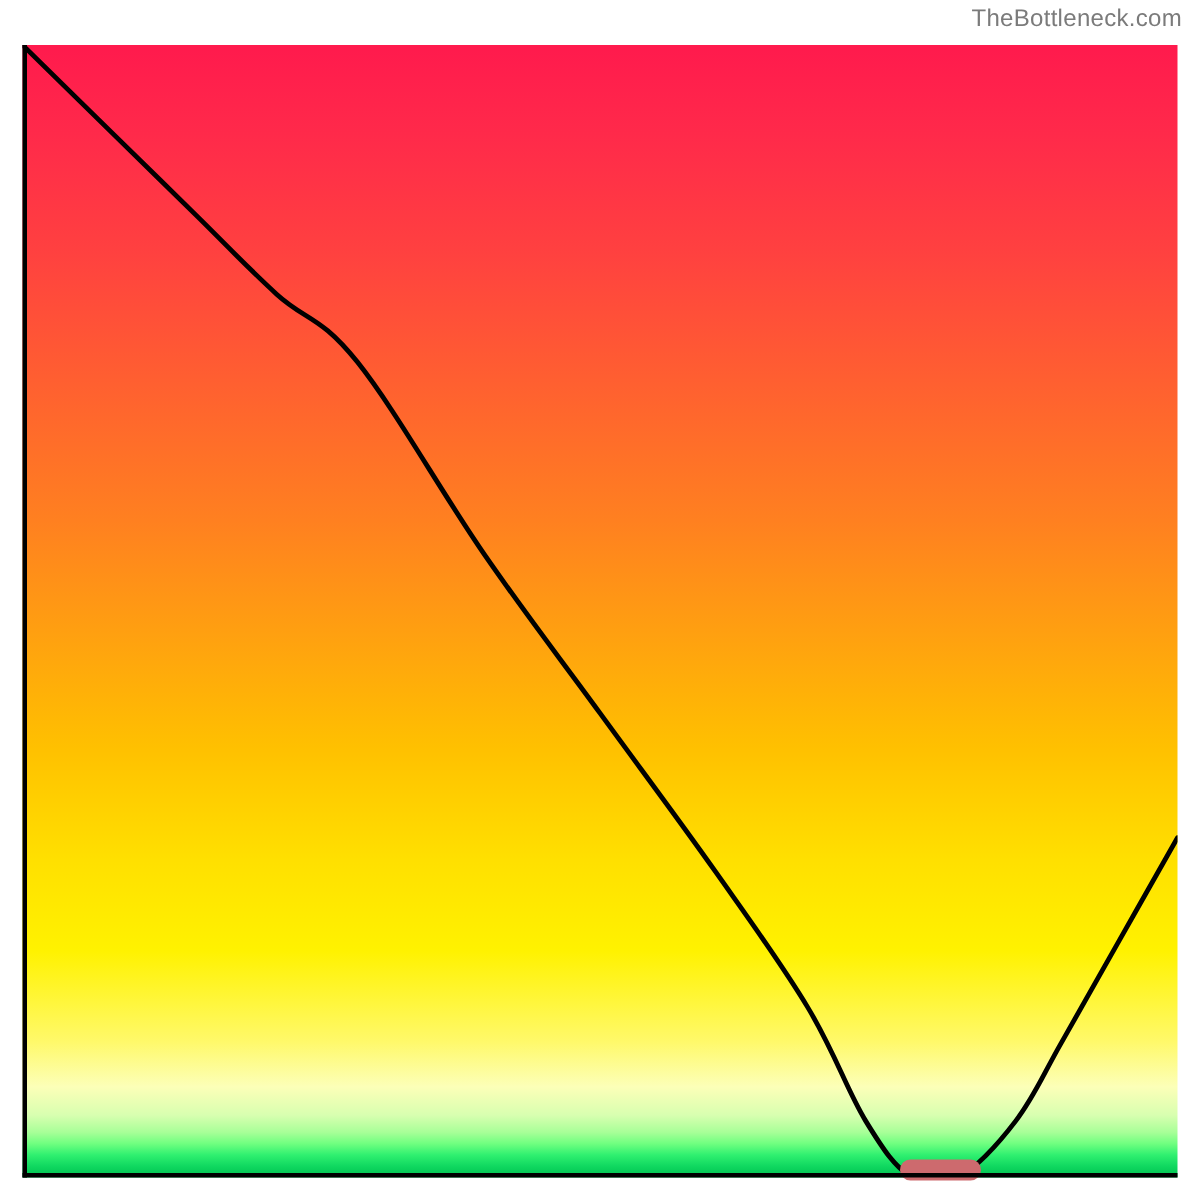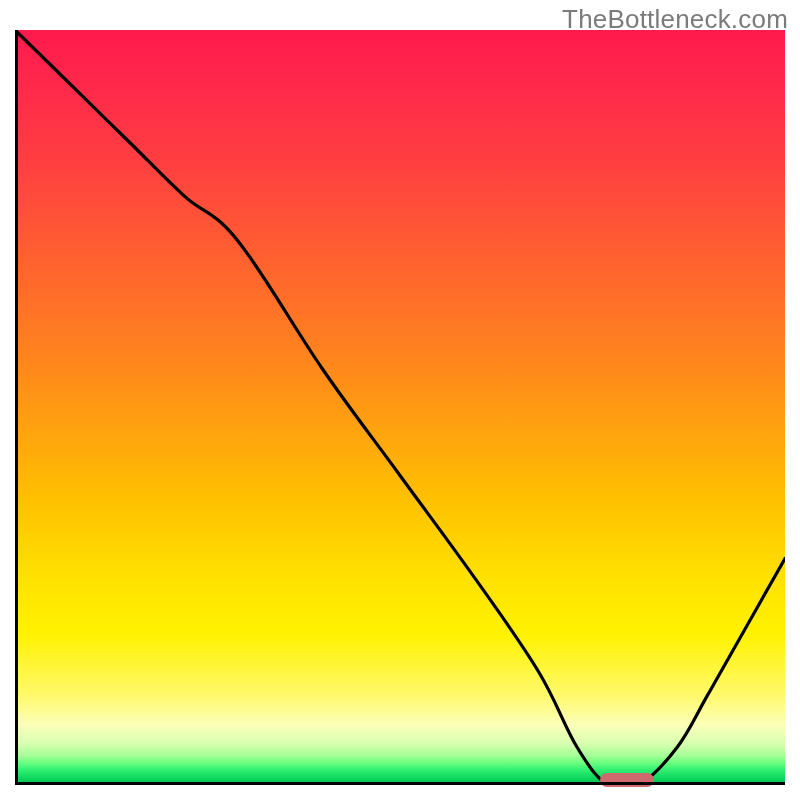--- a/index.html
+++ b/index.html
@@ -71,7 +71,7 @@
     right: 12px;
     top: 4px;
     color: #7b7b7b;
-    font-size: 26px;
+    font-size: 16px;
     font-weight: 400;
     letter-spacing: 0.2px;
   }

